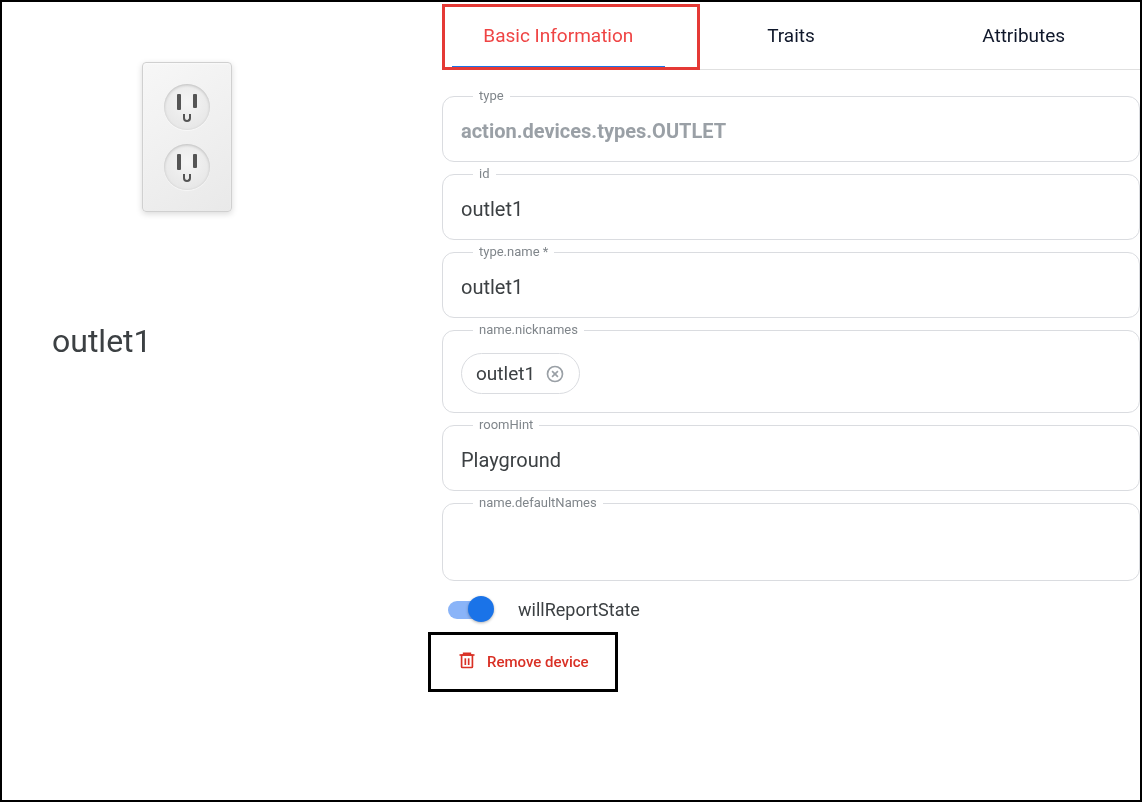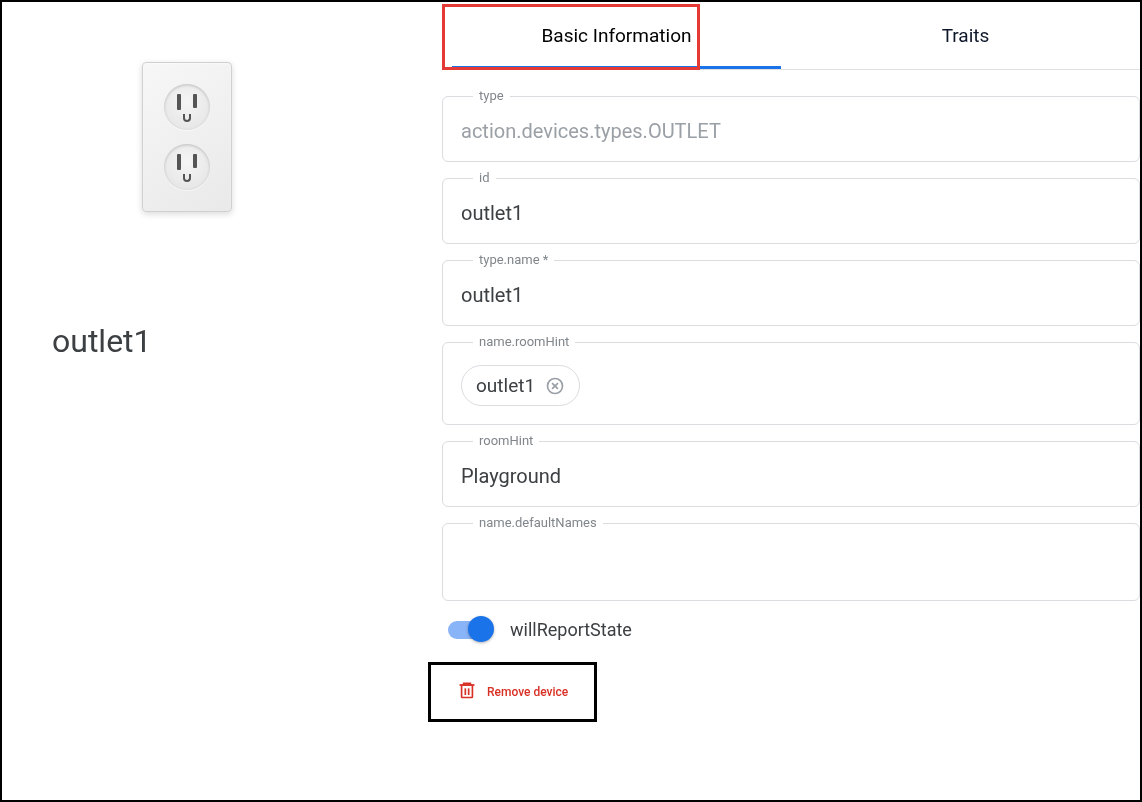--- a/index.html
+++ b/index.html
@@ -33,7 +33,7 @@
   .main { position:absolute; left:440px; top:0; right:0; height:100%; }
   .tabs { display:flex; height:68px; border-bottom:1px solid #e0e0e0; }
   .tab { flex:1; display:flex; align-items:center; justify-content:center; font-size:19px; color:#0f172a; cursor:pointer; position:relative; }
-  .tab.active { color:#000000; }
+  .tab.active { color:#ef4444; }
   .tab.active::after { content:""; position:absolute; bottom:0; left:10px; right:10px; height:3px; background:#1a73e8; }
   .tab-highlight { position:absolute; top:2px; left:440px; width:258px; height:66px; border:3px solid #e53935; pointer-events:none; }
 

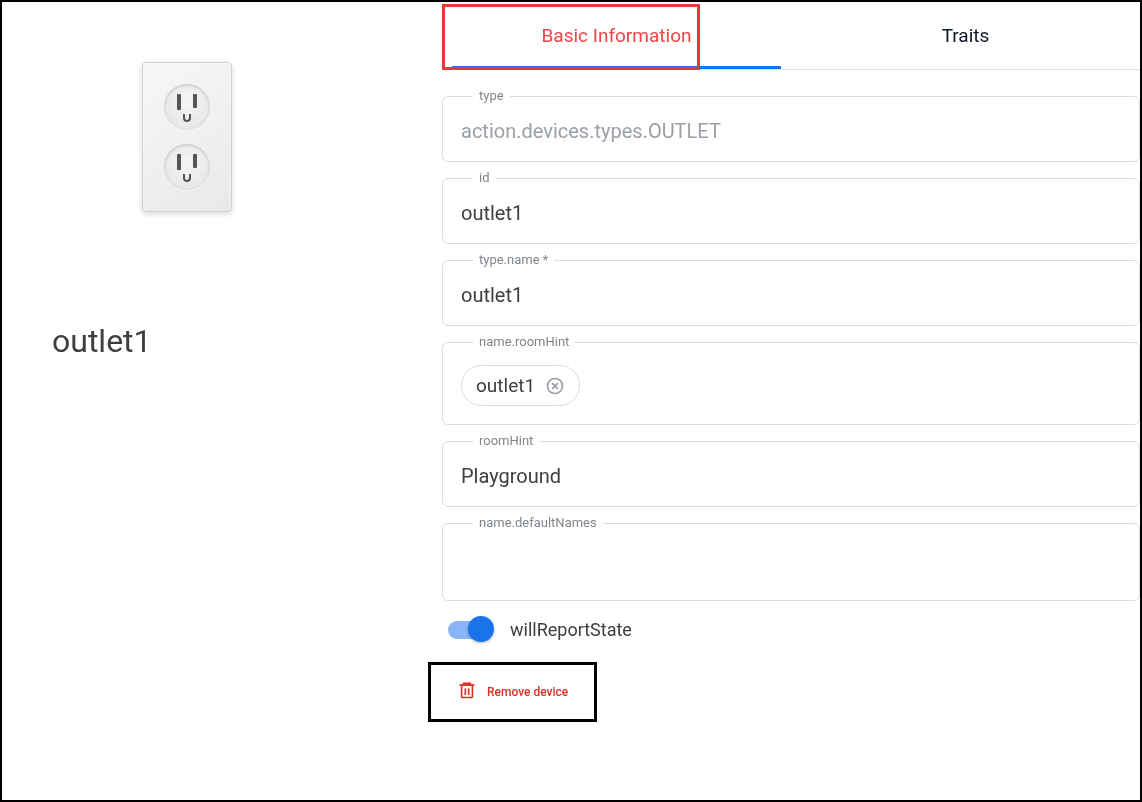--- a/index.html
+++ b/index.html
@@ -106,6 +106,9 @@
       <div class="tab">
         <span>Traits</span>
       </div>
+      <div class="tab">
+        <span>Attributes</span>
+      </div>
     </div>
 
     <div class="form">

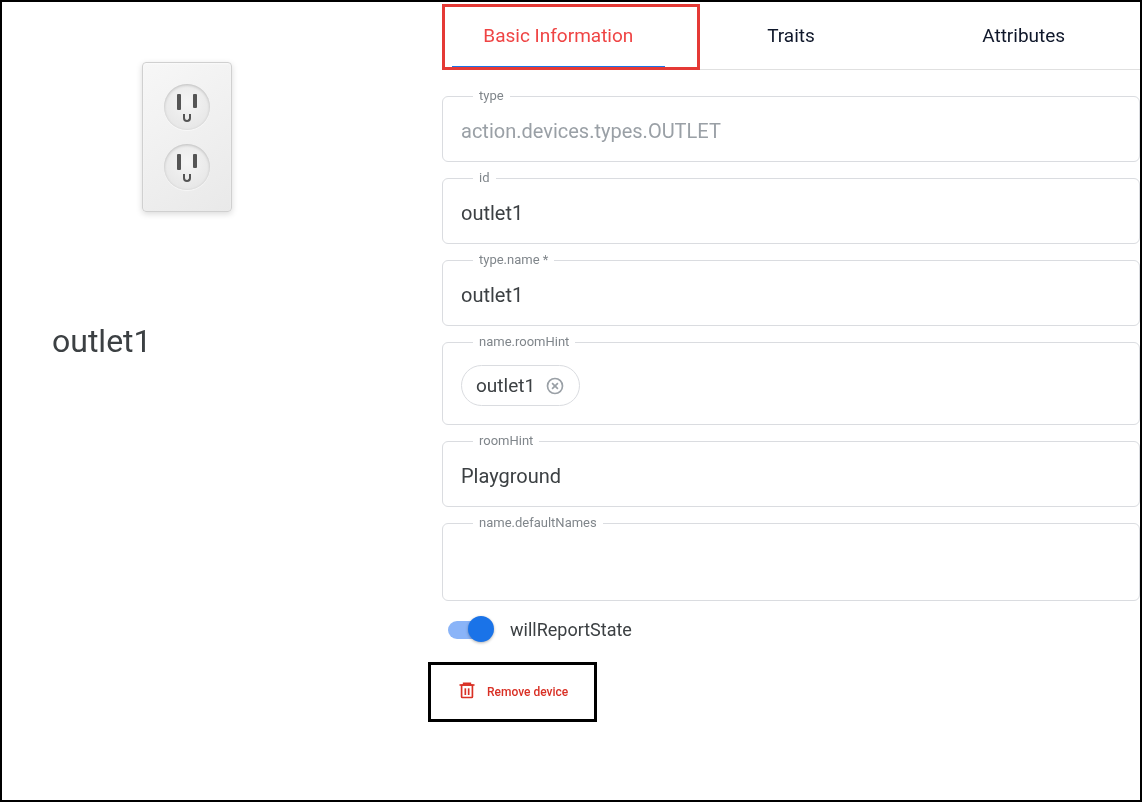--- a/index.html
+++ b/index.html
@@ -39,8 +39,8 @@
 
   .form { padding: 14px 0 0 0; }
   .field {
-    position:relative; border:1px solid #dadce0; border-radius:6px;
-    margin:12px 0 16px 0; padding: 22px 18px 18px 18px; min-height: 66px;
+    position:relative; border:1px solid #dadce0; border-radius:12px;
+    margin:12px 0 0 0; padding: 22px 18px 18px 18px; min-height: 66px;
   }
   .field .label {
     position:absolute; top:-9px; left:30px; background:#fff; padding:0 6px;

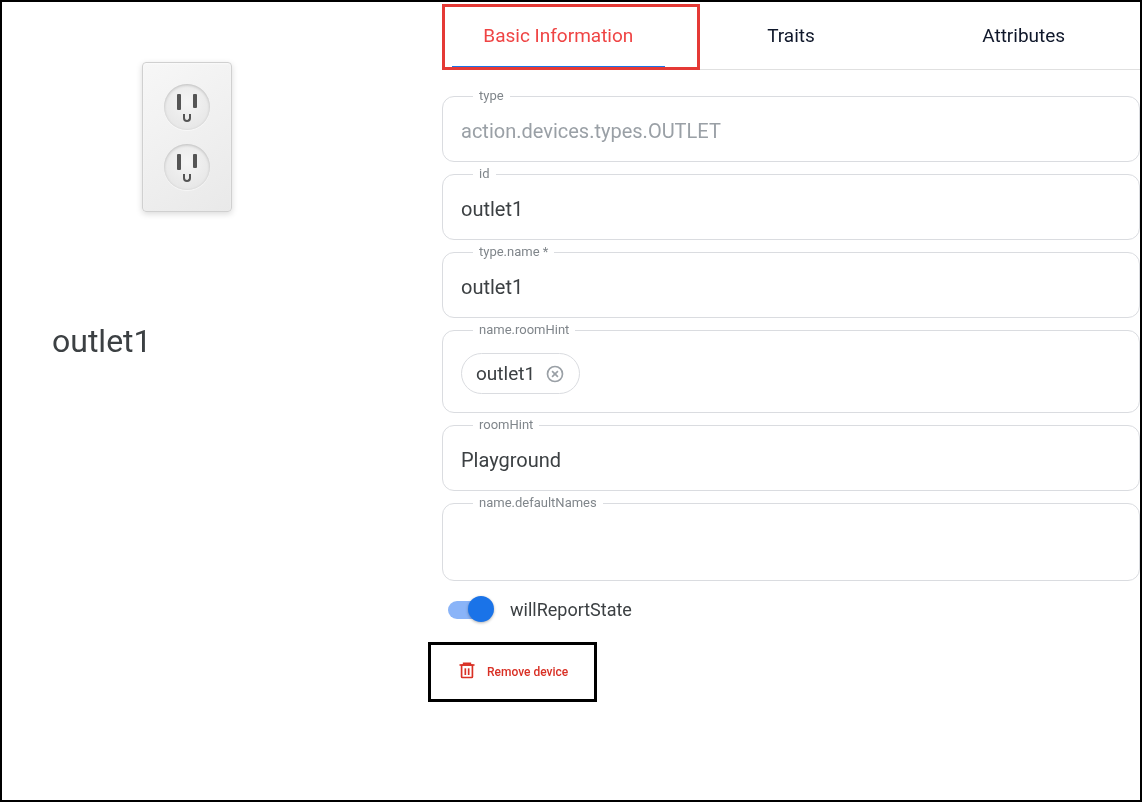--- a/index.html
+++ b/index.html
@@ -47,7 +47,7 @@
     font-size:13px; color:#80868b;
   }
   .field .value { font-size:20px; color:#3c4043; }
-  .field .value.muted { color:#9aa0a6; }
+  .field .value.muted { color:#9aa0a6;font-weight:bold; }
 
   .chip {
     display:inline-flex; align-items:center; gap:10px; border:1px solid #dadce0;

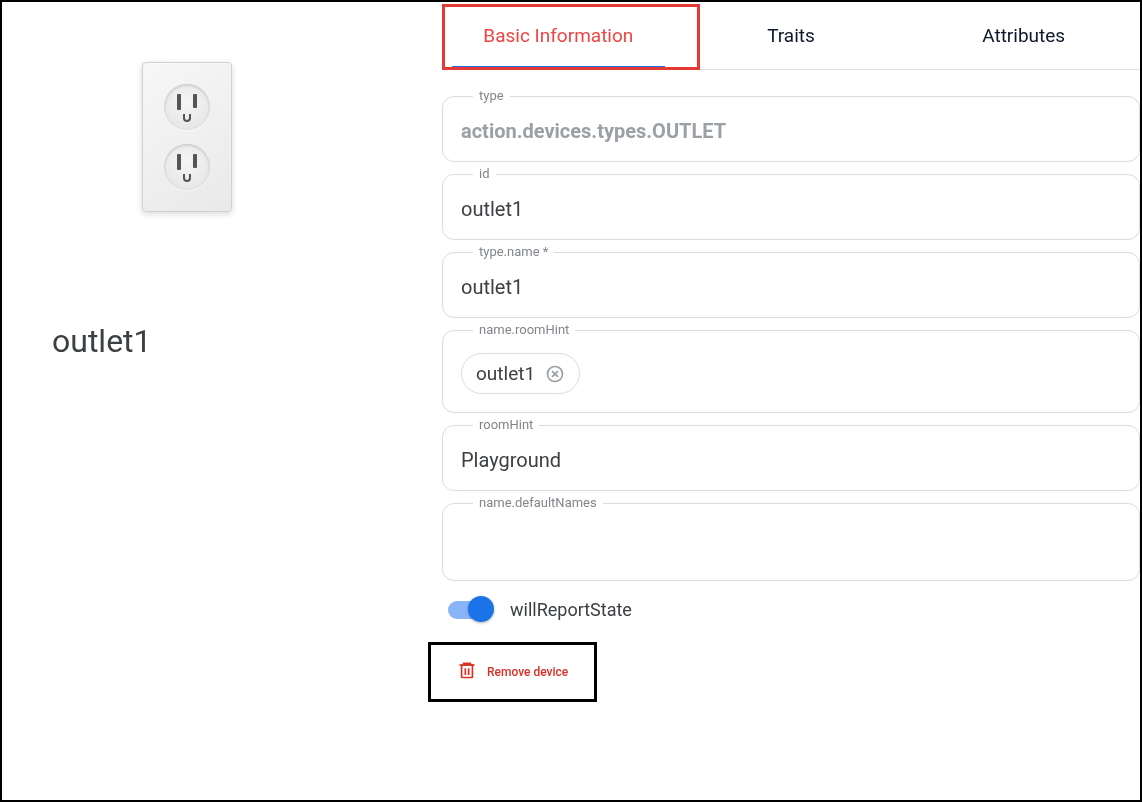--- a/index.html
+++ b/index.html
@@ -129,7 +129,7 @@
       </div>
 
       <div class="field">
-        <span class="label">name.roomHint</span>
+        <span class="label">name.nicknames</span>
         <span class="chip">
           <span>outlet1</span>
           <span class="x">

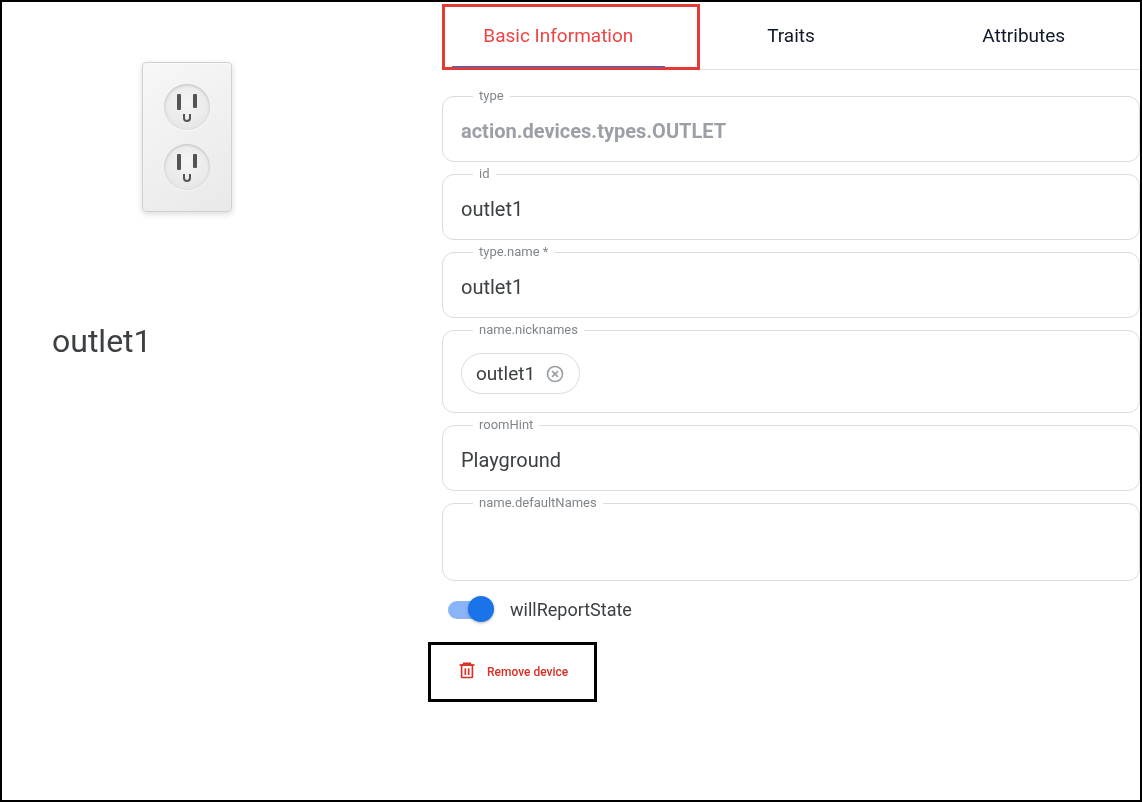--- a/index.html
+++ b/index.html
@@ -59,7 +59,7 @@
   }
   .chip .x svg { width:20px; height:20px; }
 
-  .toggle-row { display:flex; align-items:center; gap:18px; margin:18px 0 22px 6px; }
+  .toggle-row { display:flex; align-items:center; gap:26px; margin:18px 0 12px 6px; }
   .toggle {
     width:44px; height:18px; background:#8ab4f8; border-radius:10px; position:relative; cursor:pointer;
   }

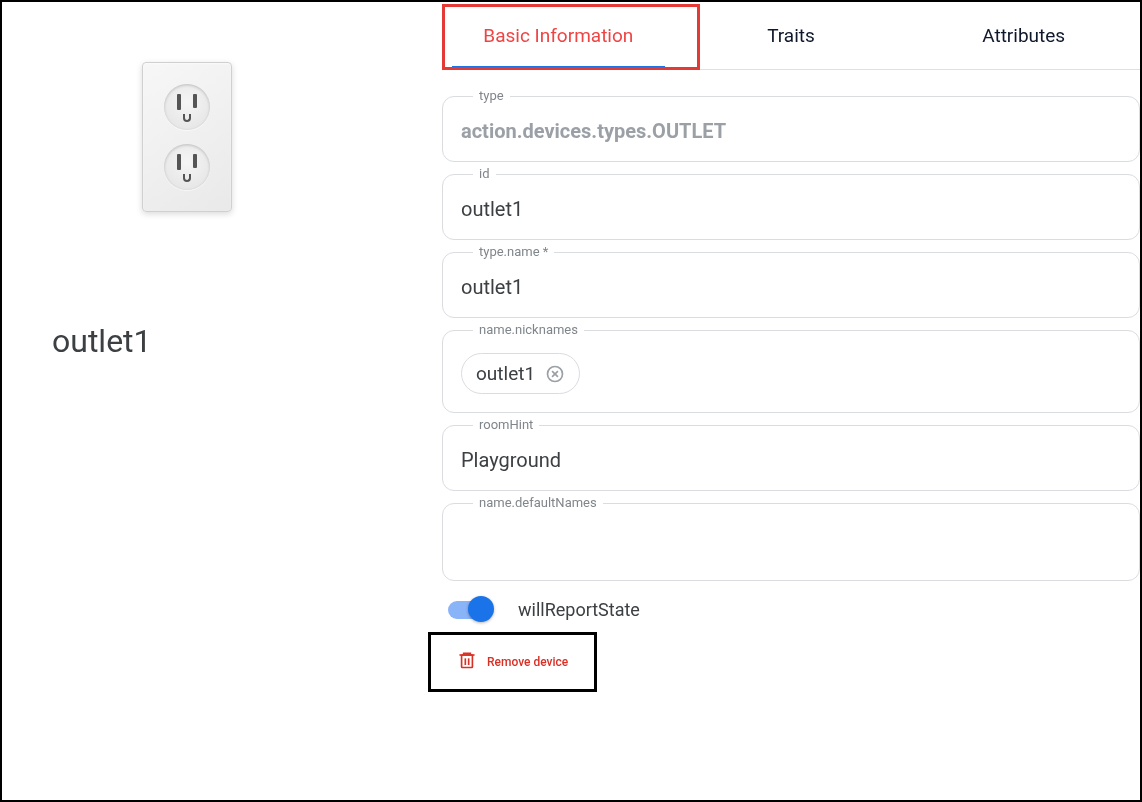--- a/index.html
+++ b/index.html
@@ -70,7 +70,7 @@
   .toggle-label { font-size:18px; color:#3c4043; }
 
   .remove-box { display:inline-block; border:3px solid #000; padding:14px 26px; margin-left:-14px; }
-  .remove-btn { display:inline-flex; align-items:center; gap:10px; color:#d93025; font-size:12px; font-weight:500; cursor:pointer; }
+  .remove-btn { display:inline-flex; align-items:center; gap:10px; color:#d93025; font-size:15px; font-weight:500; cursor:pointer; }
   .remove-btn svg { width:20px; height:22px; }
 
   .field.empty { min-height:78px; }

